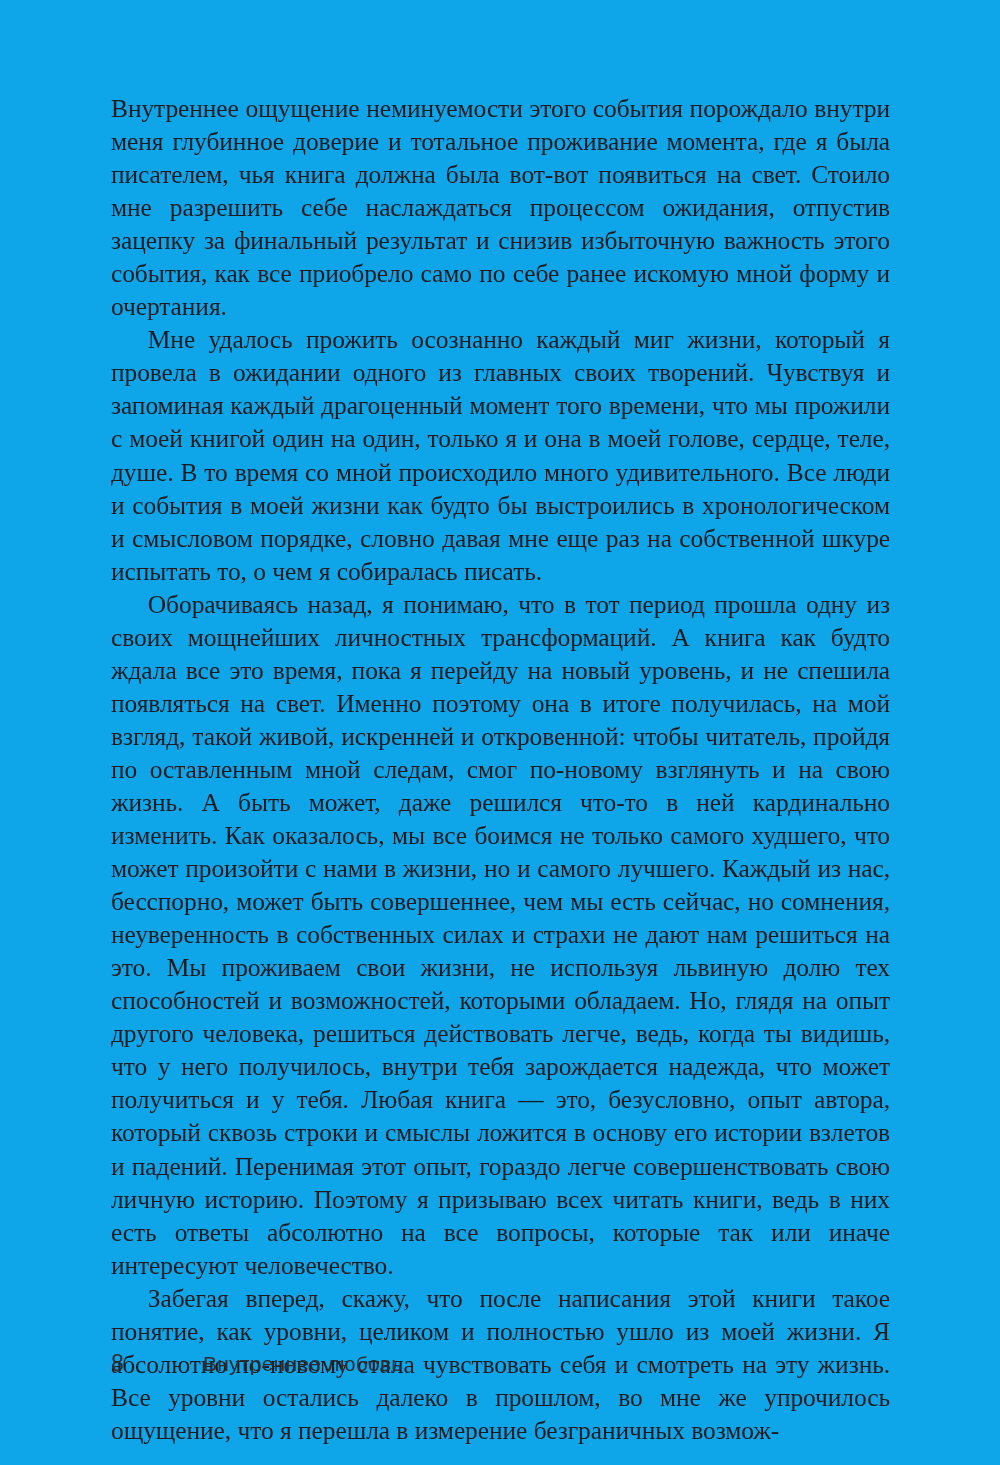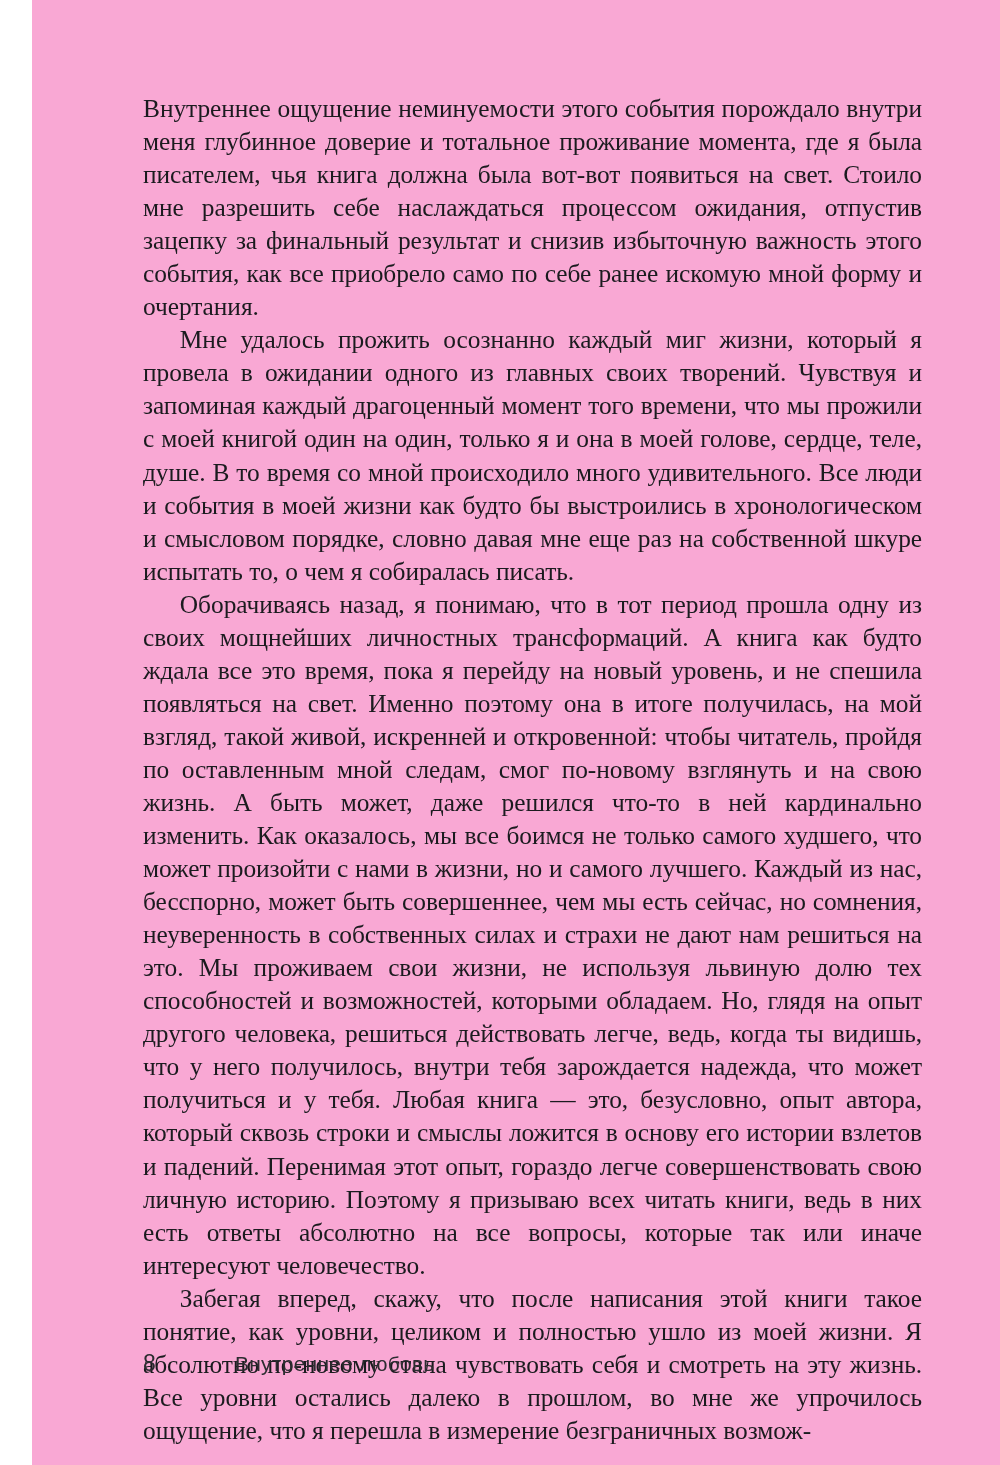--- a/index.html
+++ b/index.html
@@ -20,8 +20,7 @@
   .page {
     position: absolute;
     inset: 0;
-    background: #f9a8d4;
-    margin-left: 32px;
+    background: #0ea5e9;
   }
 
   

